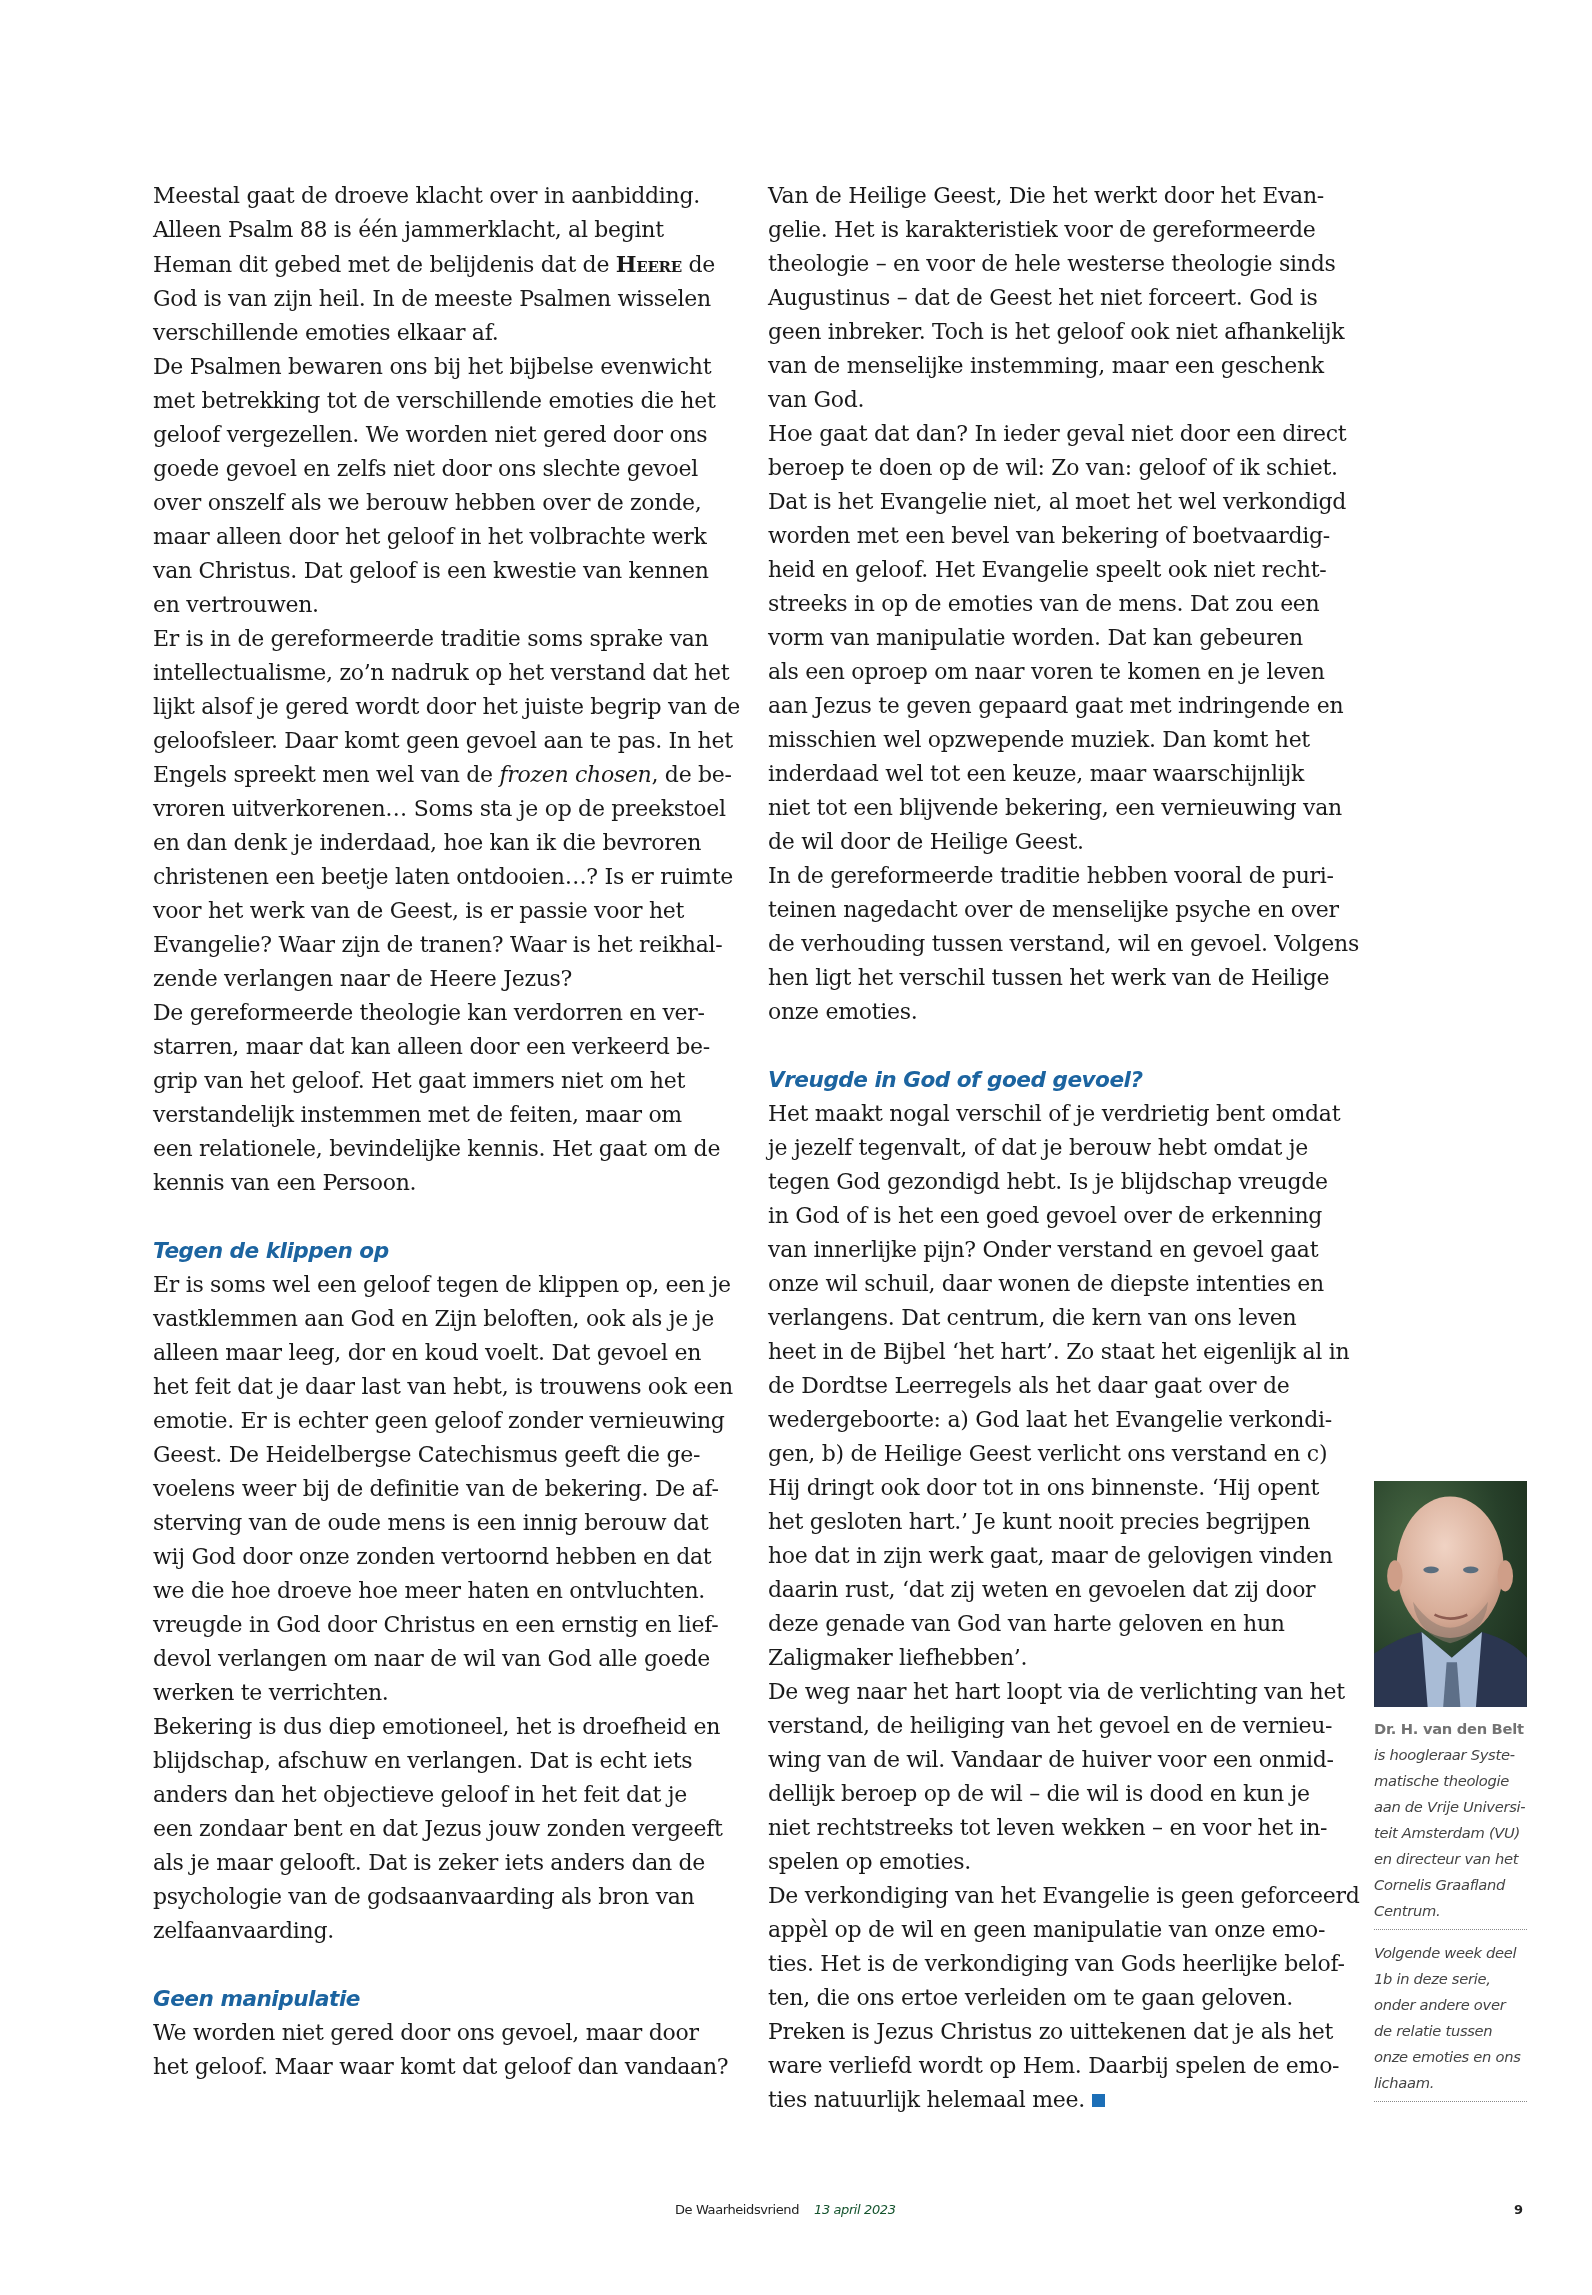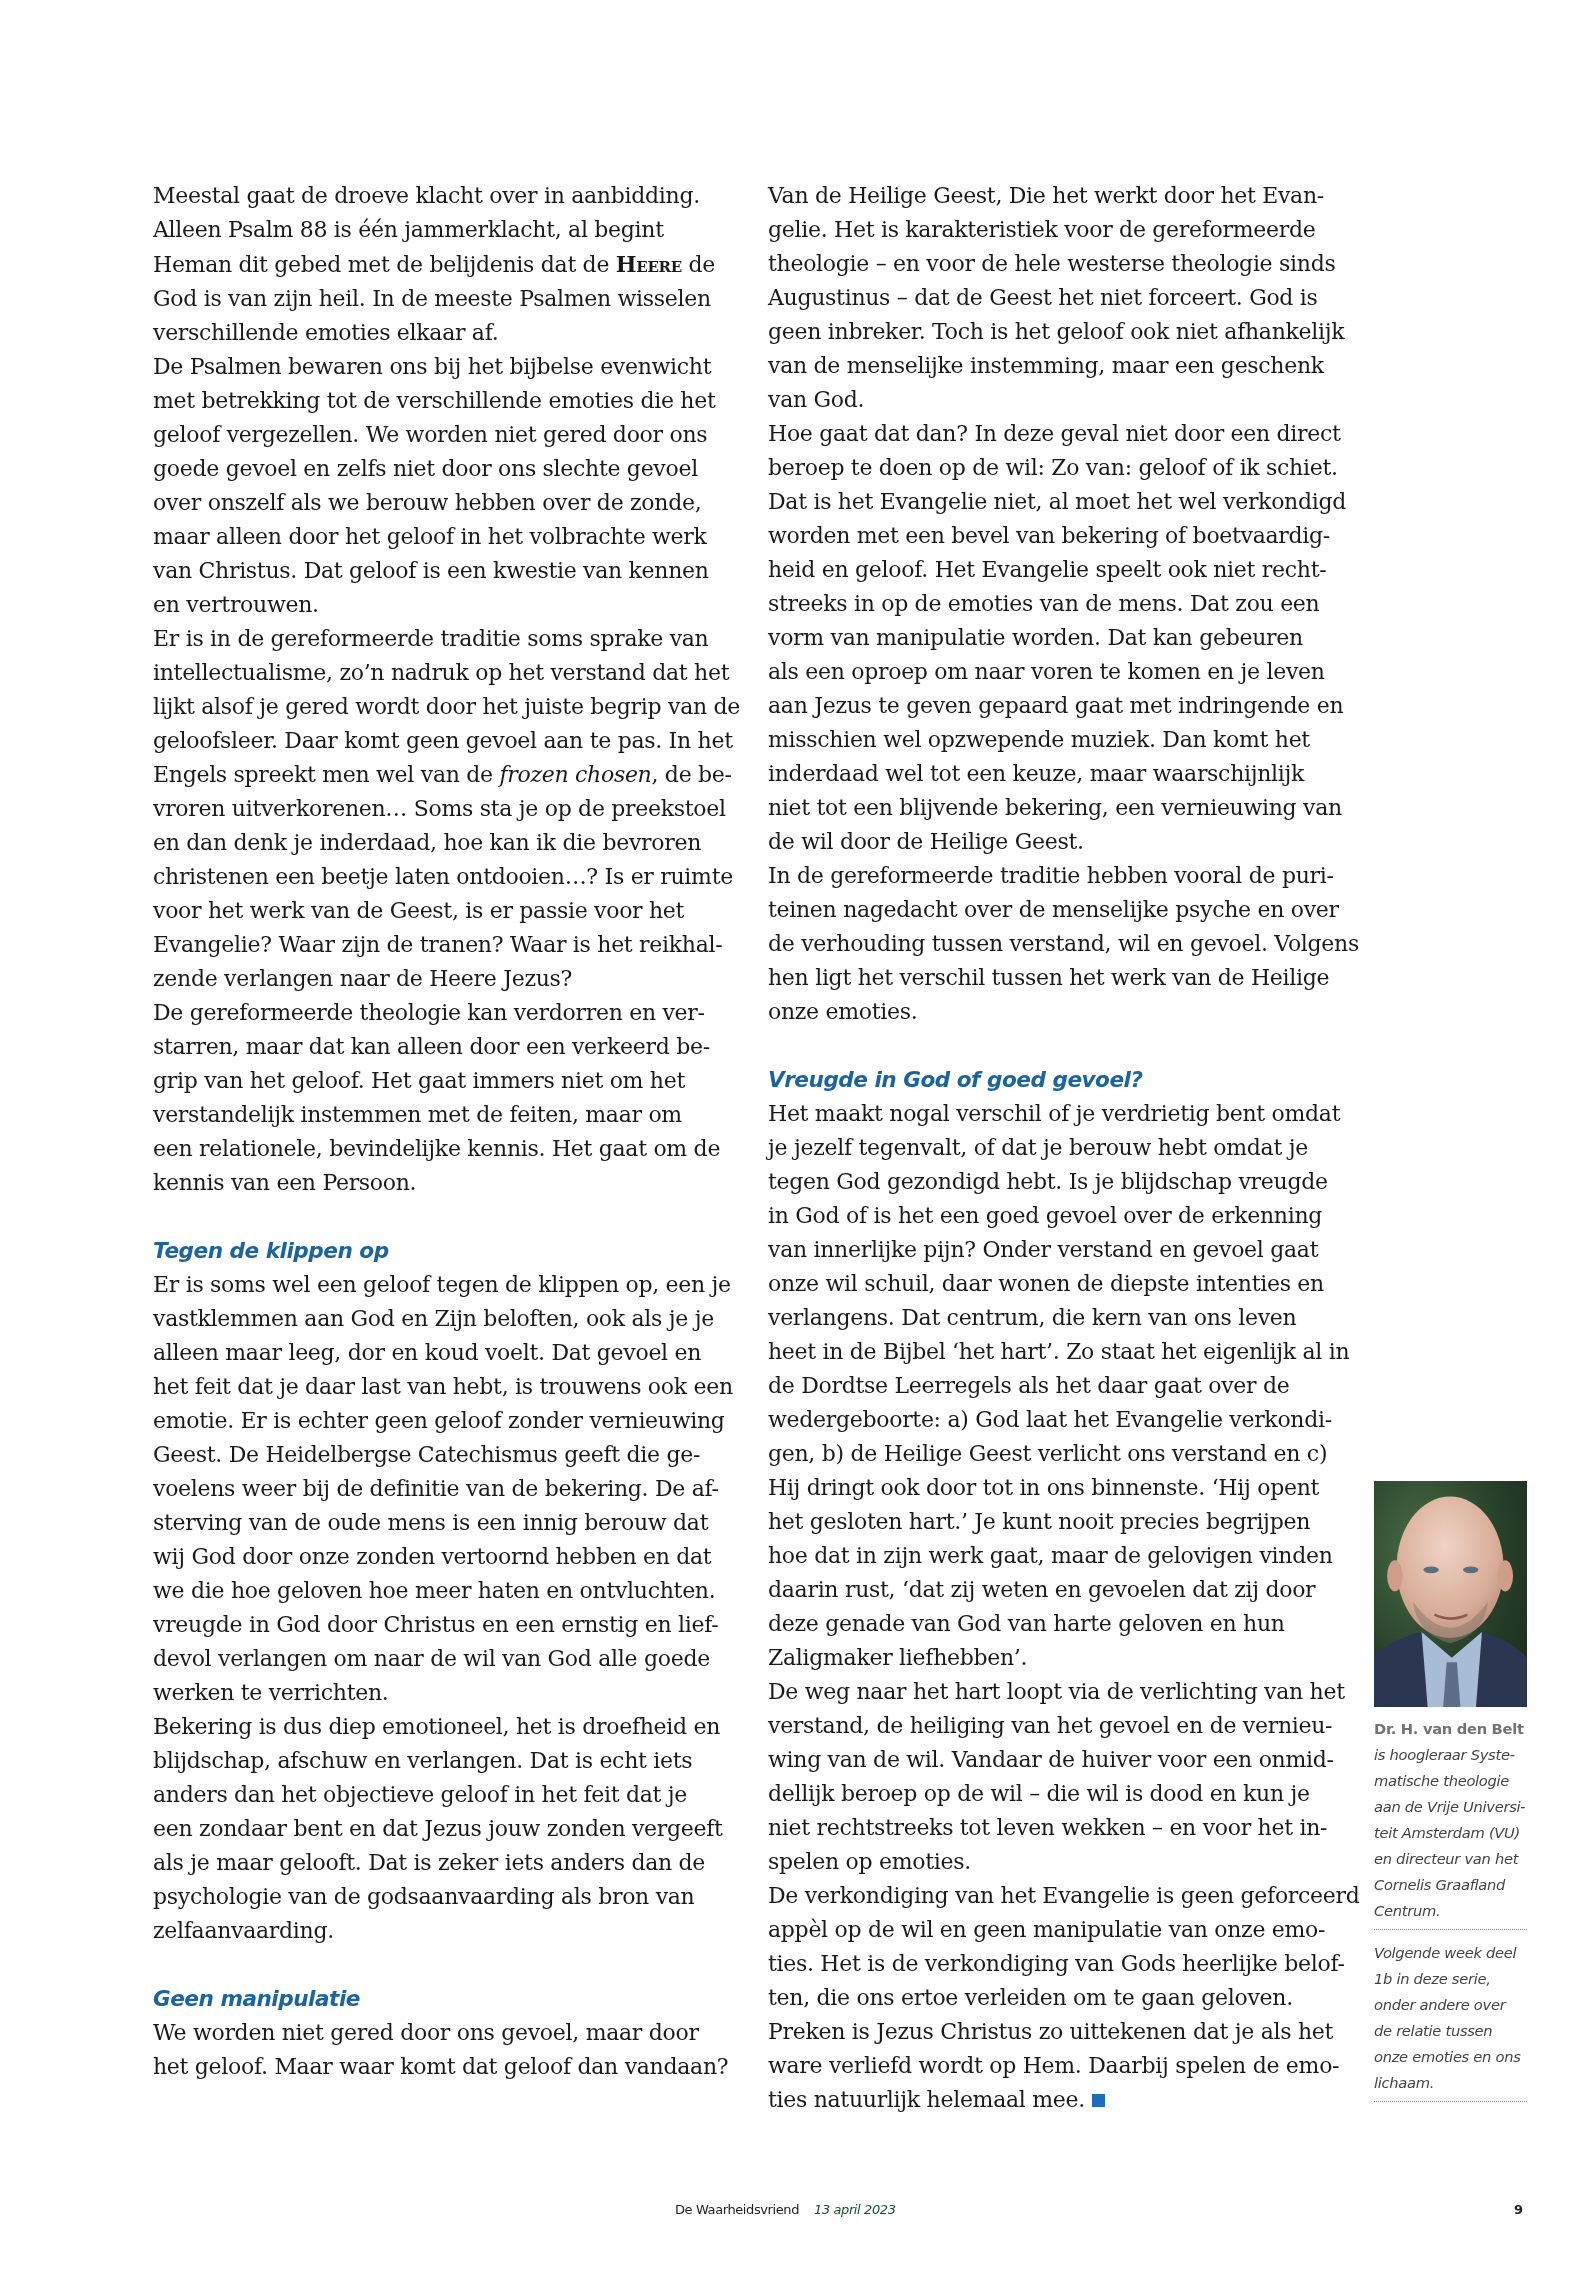--- a/index.html
+++ b/index.html
@@ -125,7 +125,7 @@
       <span class="line">van God.</span>
     </div>
   <div>
-      <span class="line">Hoe gaat dat dan? In deze geval niet door een direct</span>
+      <span class="line">Hoe gaat dat dan? In ieder geval niet door een direct</span>
       <span class="line">beroep te doen op de wil: Zo van: geloof of ik schiet.</span>
       <span class="line">Dat is het Evangelie niet, al moet het wel verkondigd</span>
       <span class="line">worden met een bevel van bekering of boetvaardig-</span>

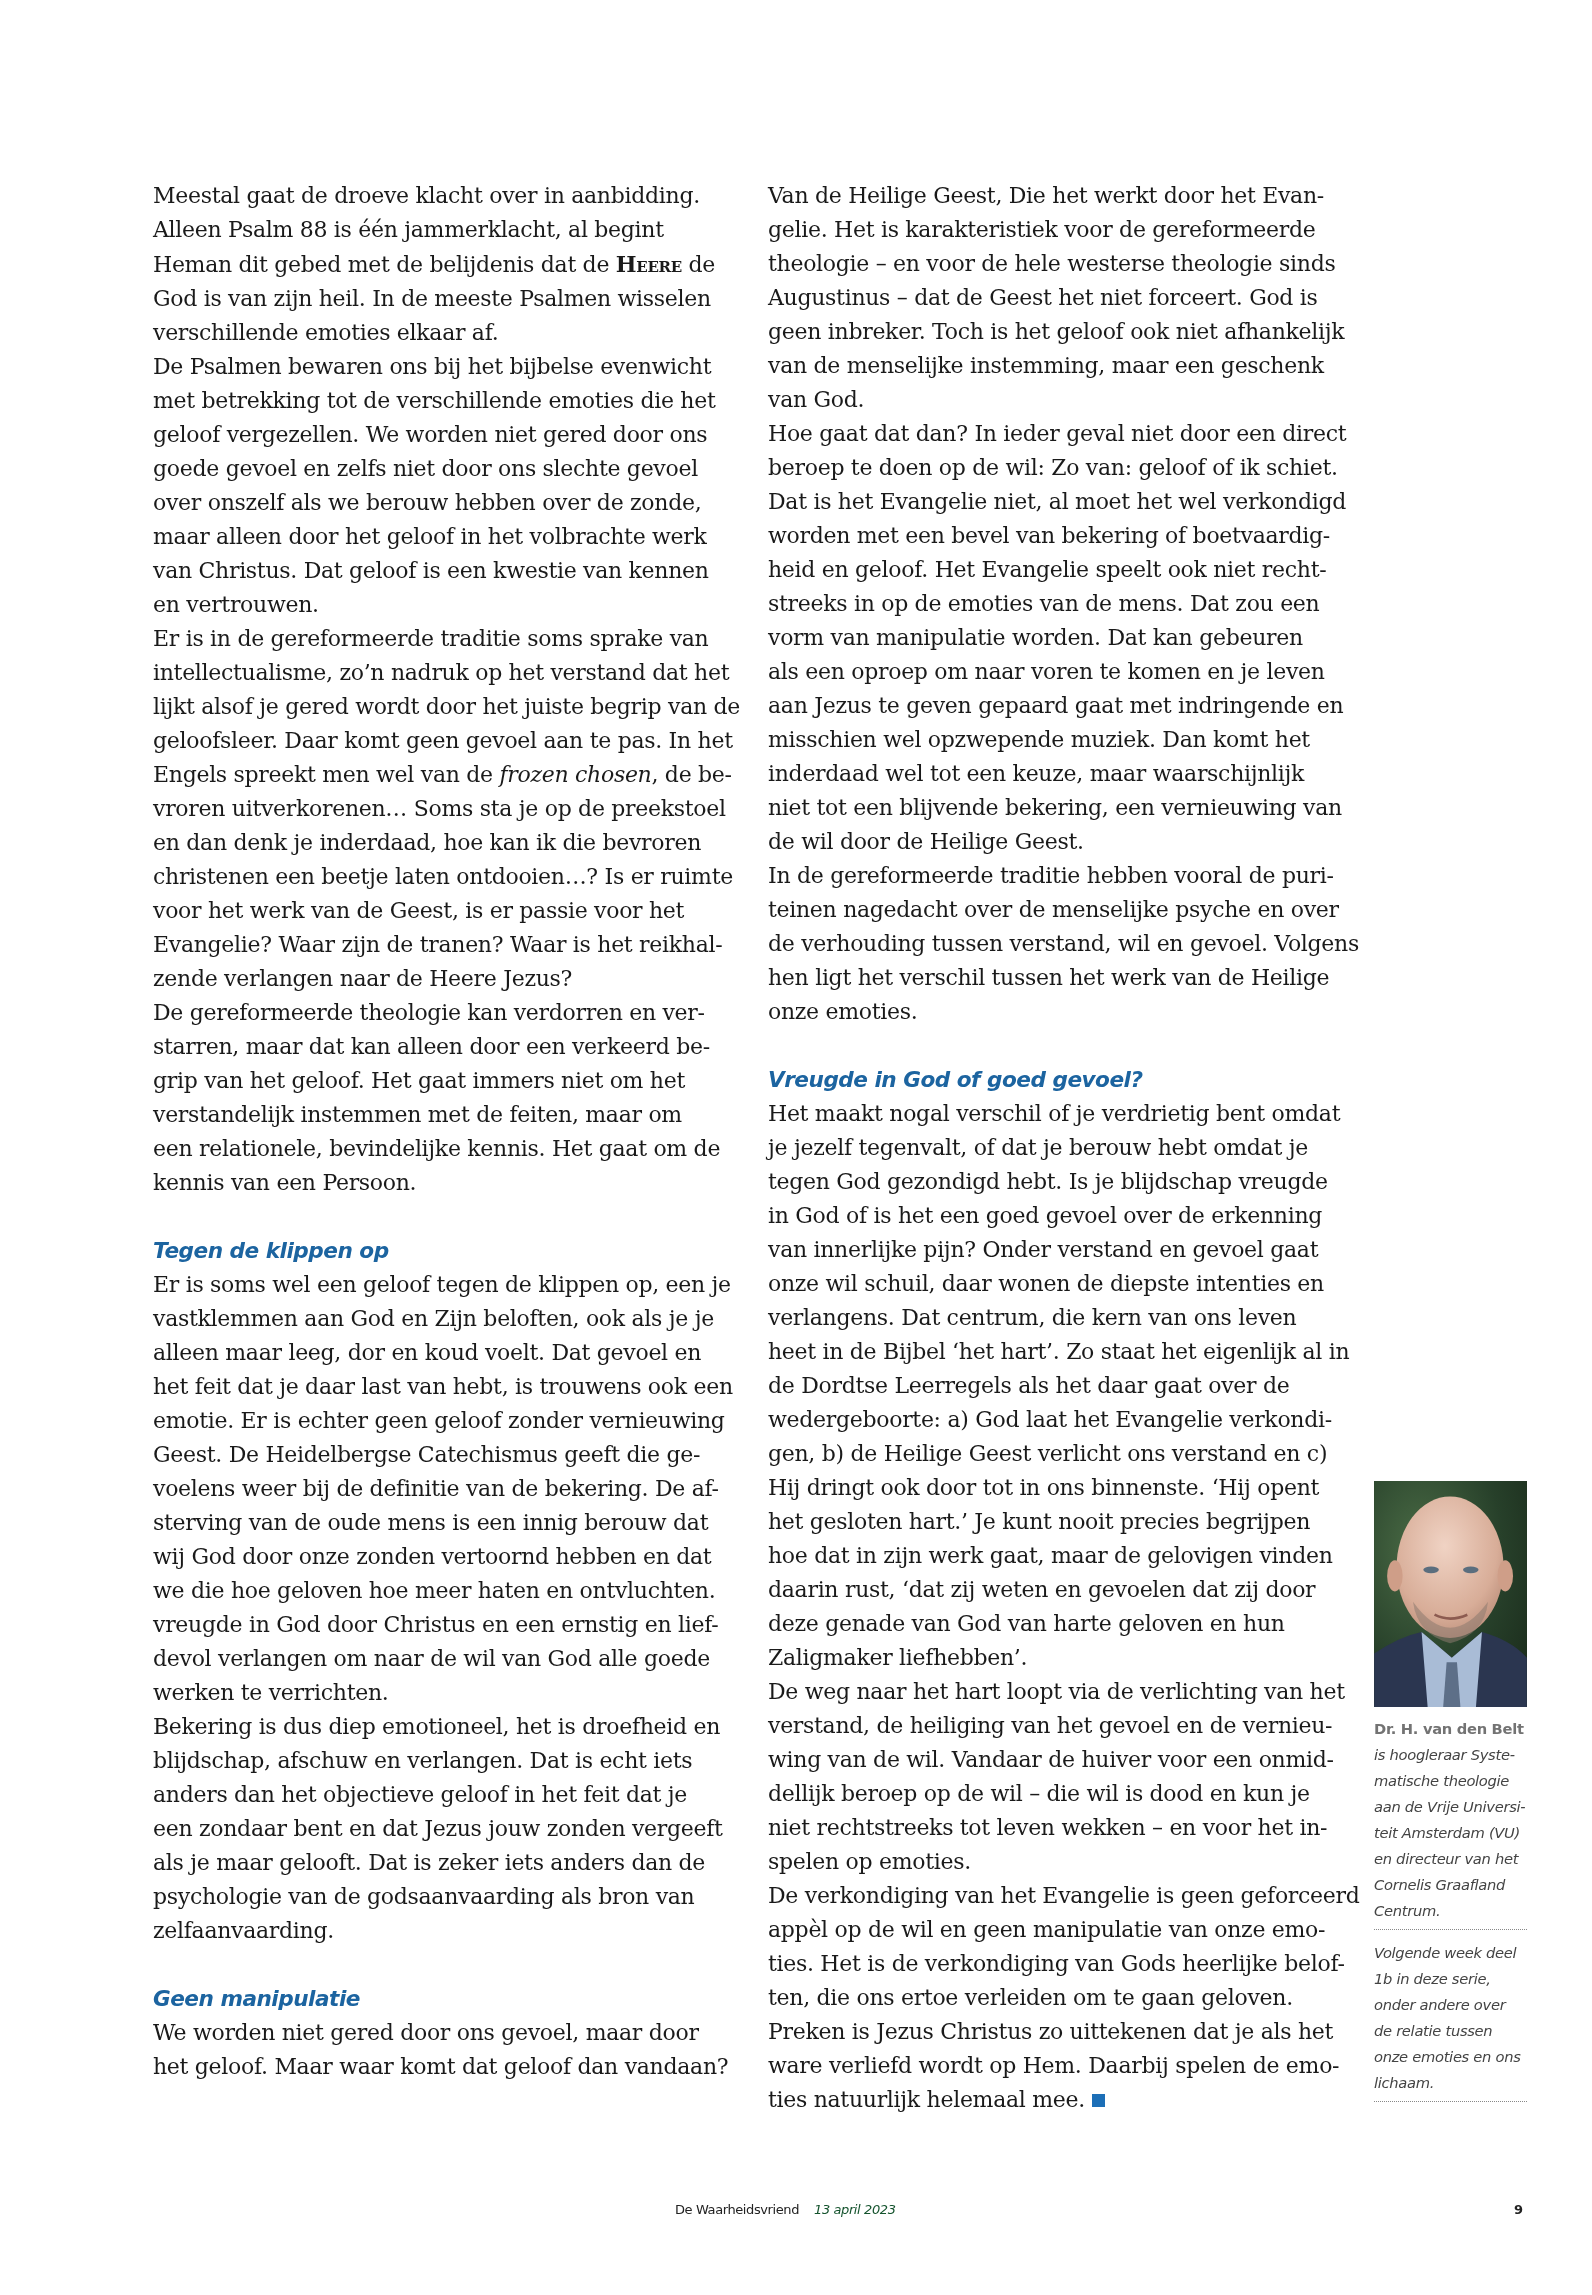--- a/index.html
+++ b/index.html
@@ -92,7 +92,7 @@
       <span class="line">voelens weer bij de definitie van de bekering. De af-</span>
       <span class="line">sterving van de oude mens is een innig berouw dat</span>
       <span class="line">wij God door onze zonden vertoornd hebben en dat</span>
-      <span class="line">we die hoe geloven hoe meer haten en ontvluchten.</span>
+      <span class="line">we die hoe droeve hoe meer haten en ontvluchten.</span>
       <span class="line">vreugde in God door Christus en een ernstig en lief-</span>
       <span class="line">devol verlangen om naar de wil van God alle goede</span>
       <span class="line">werken te verrichten.</span>

